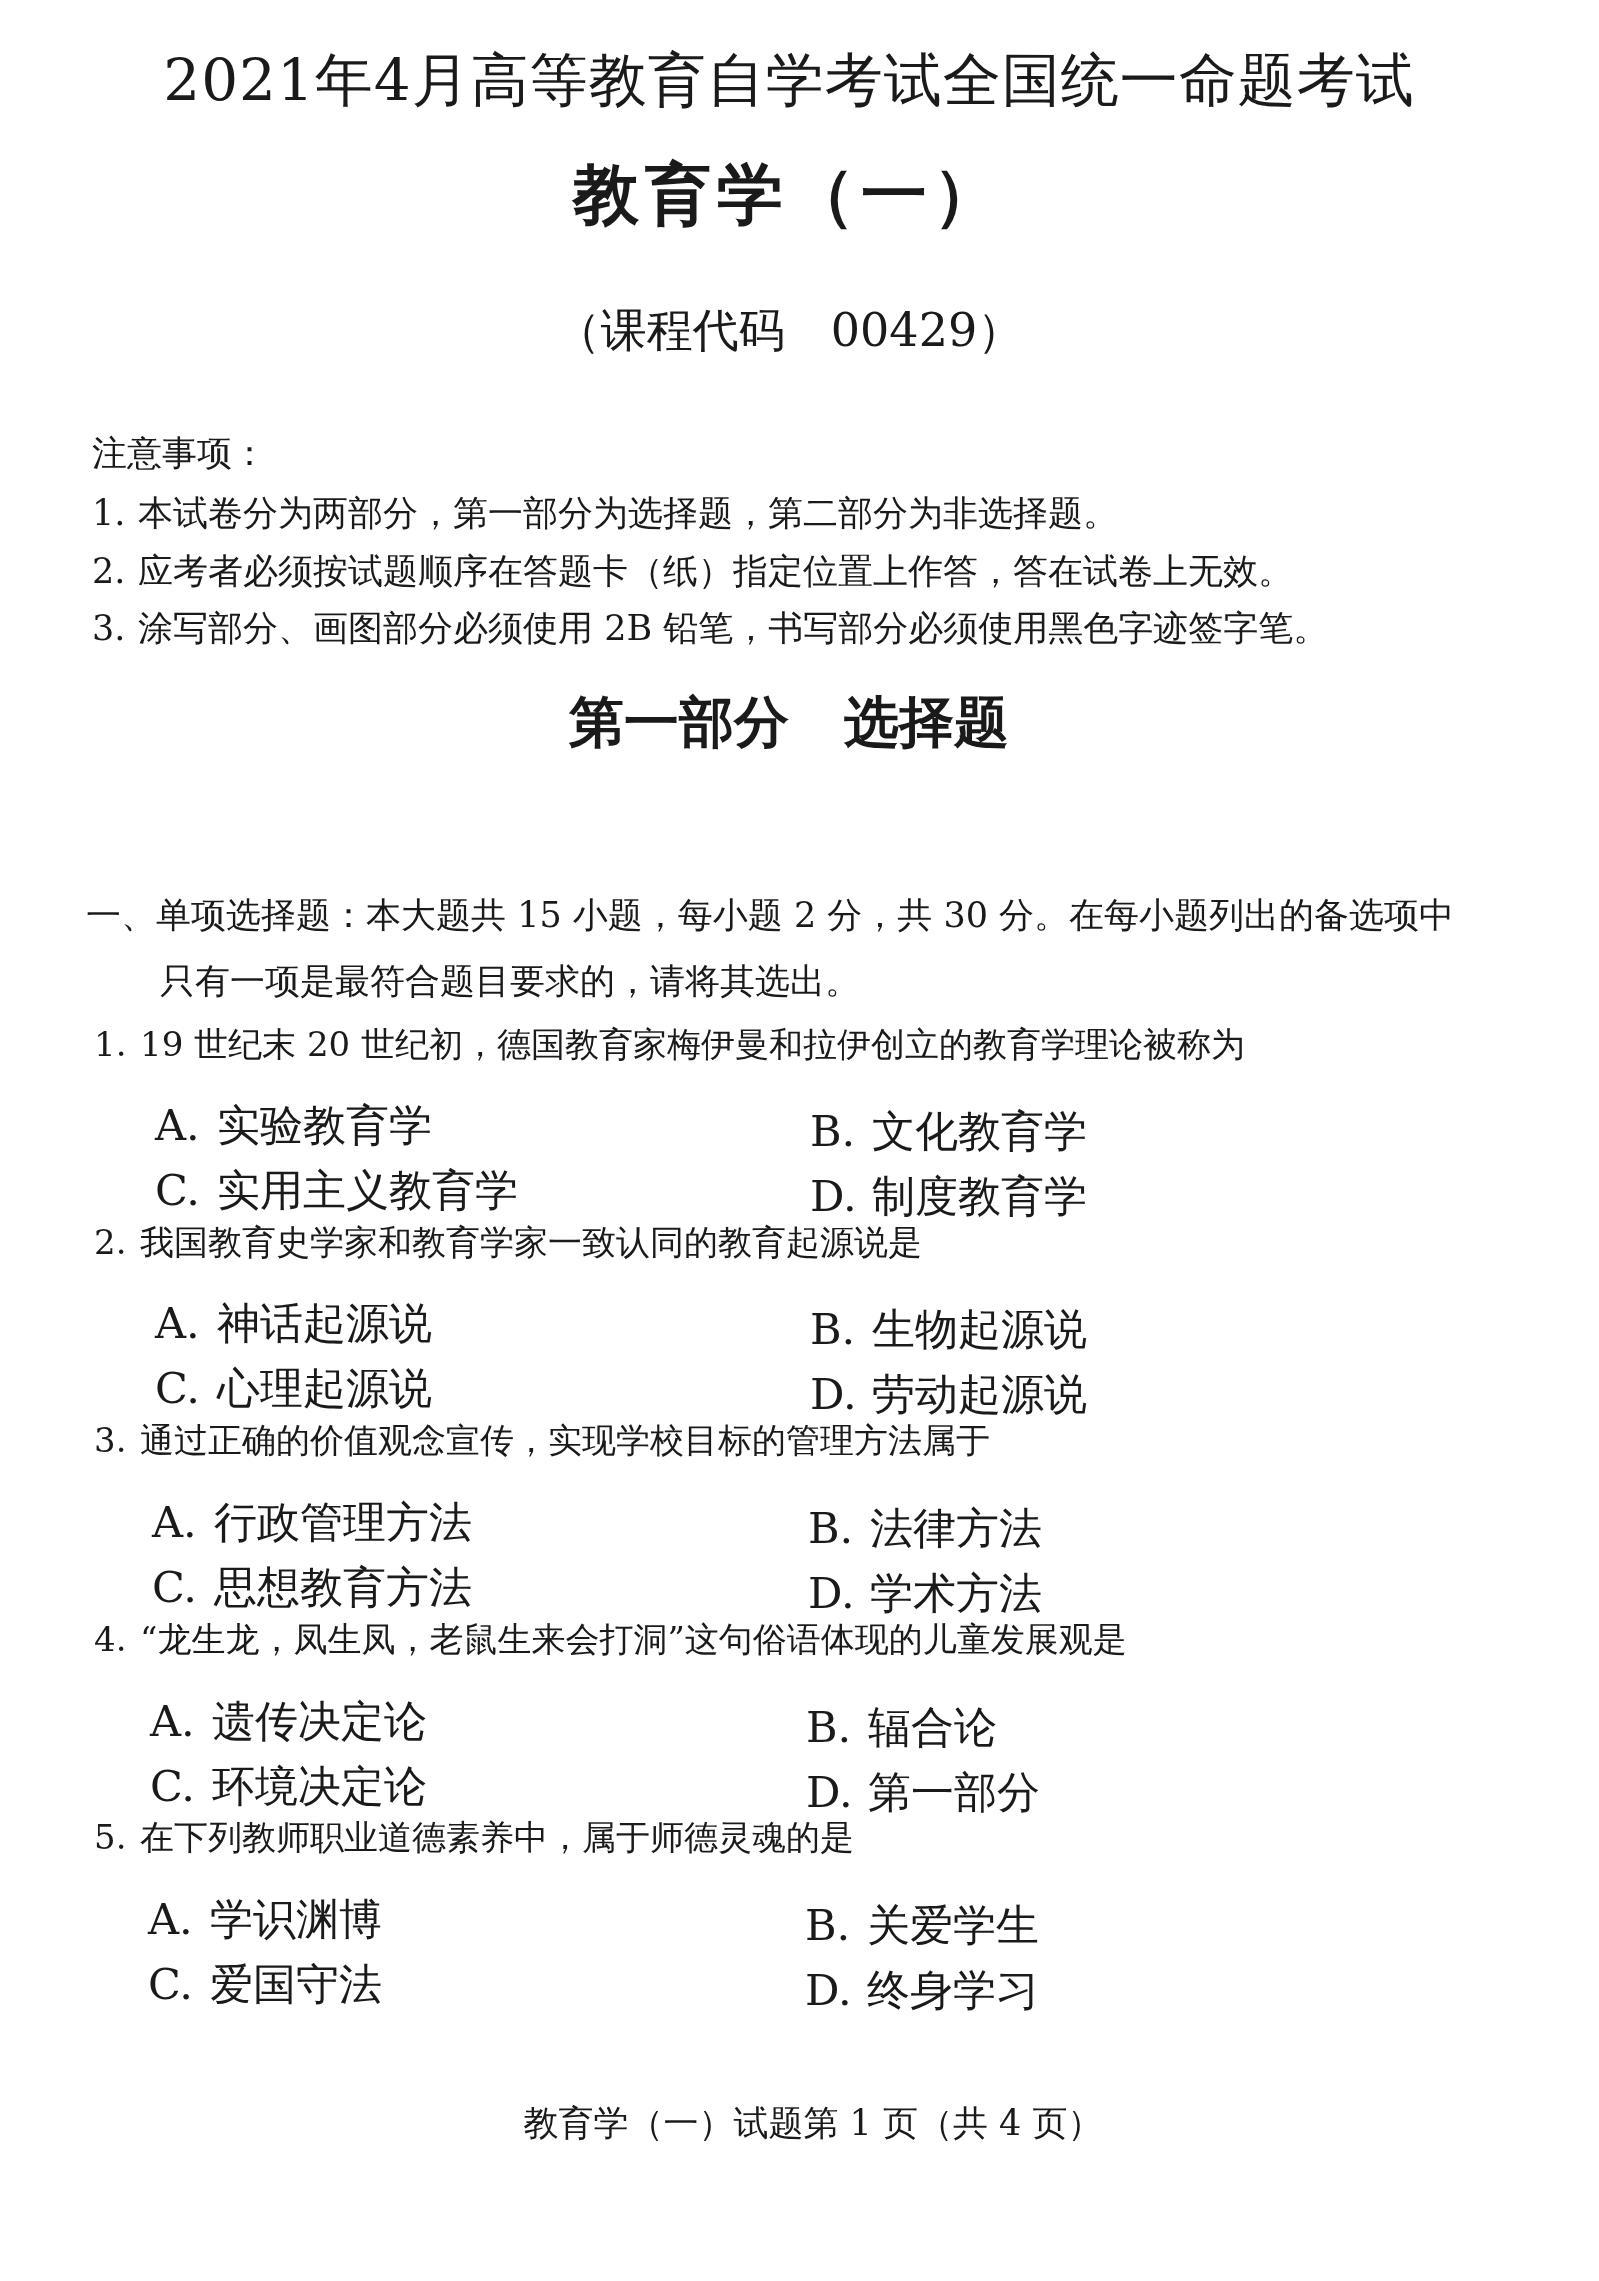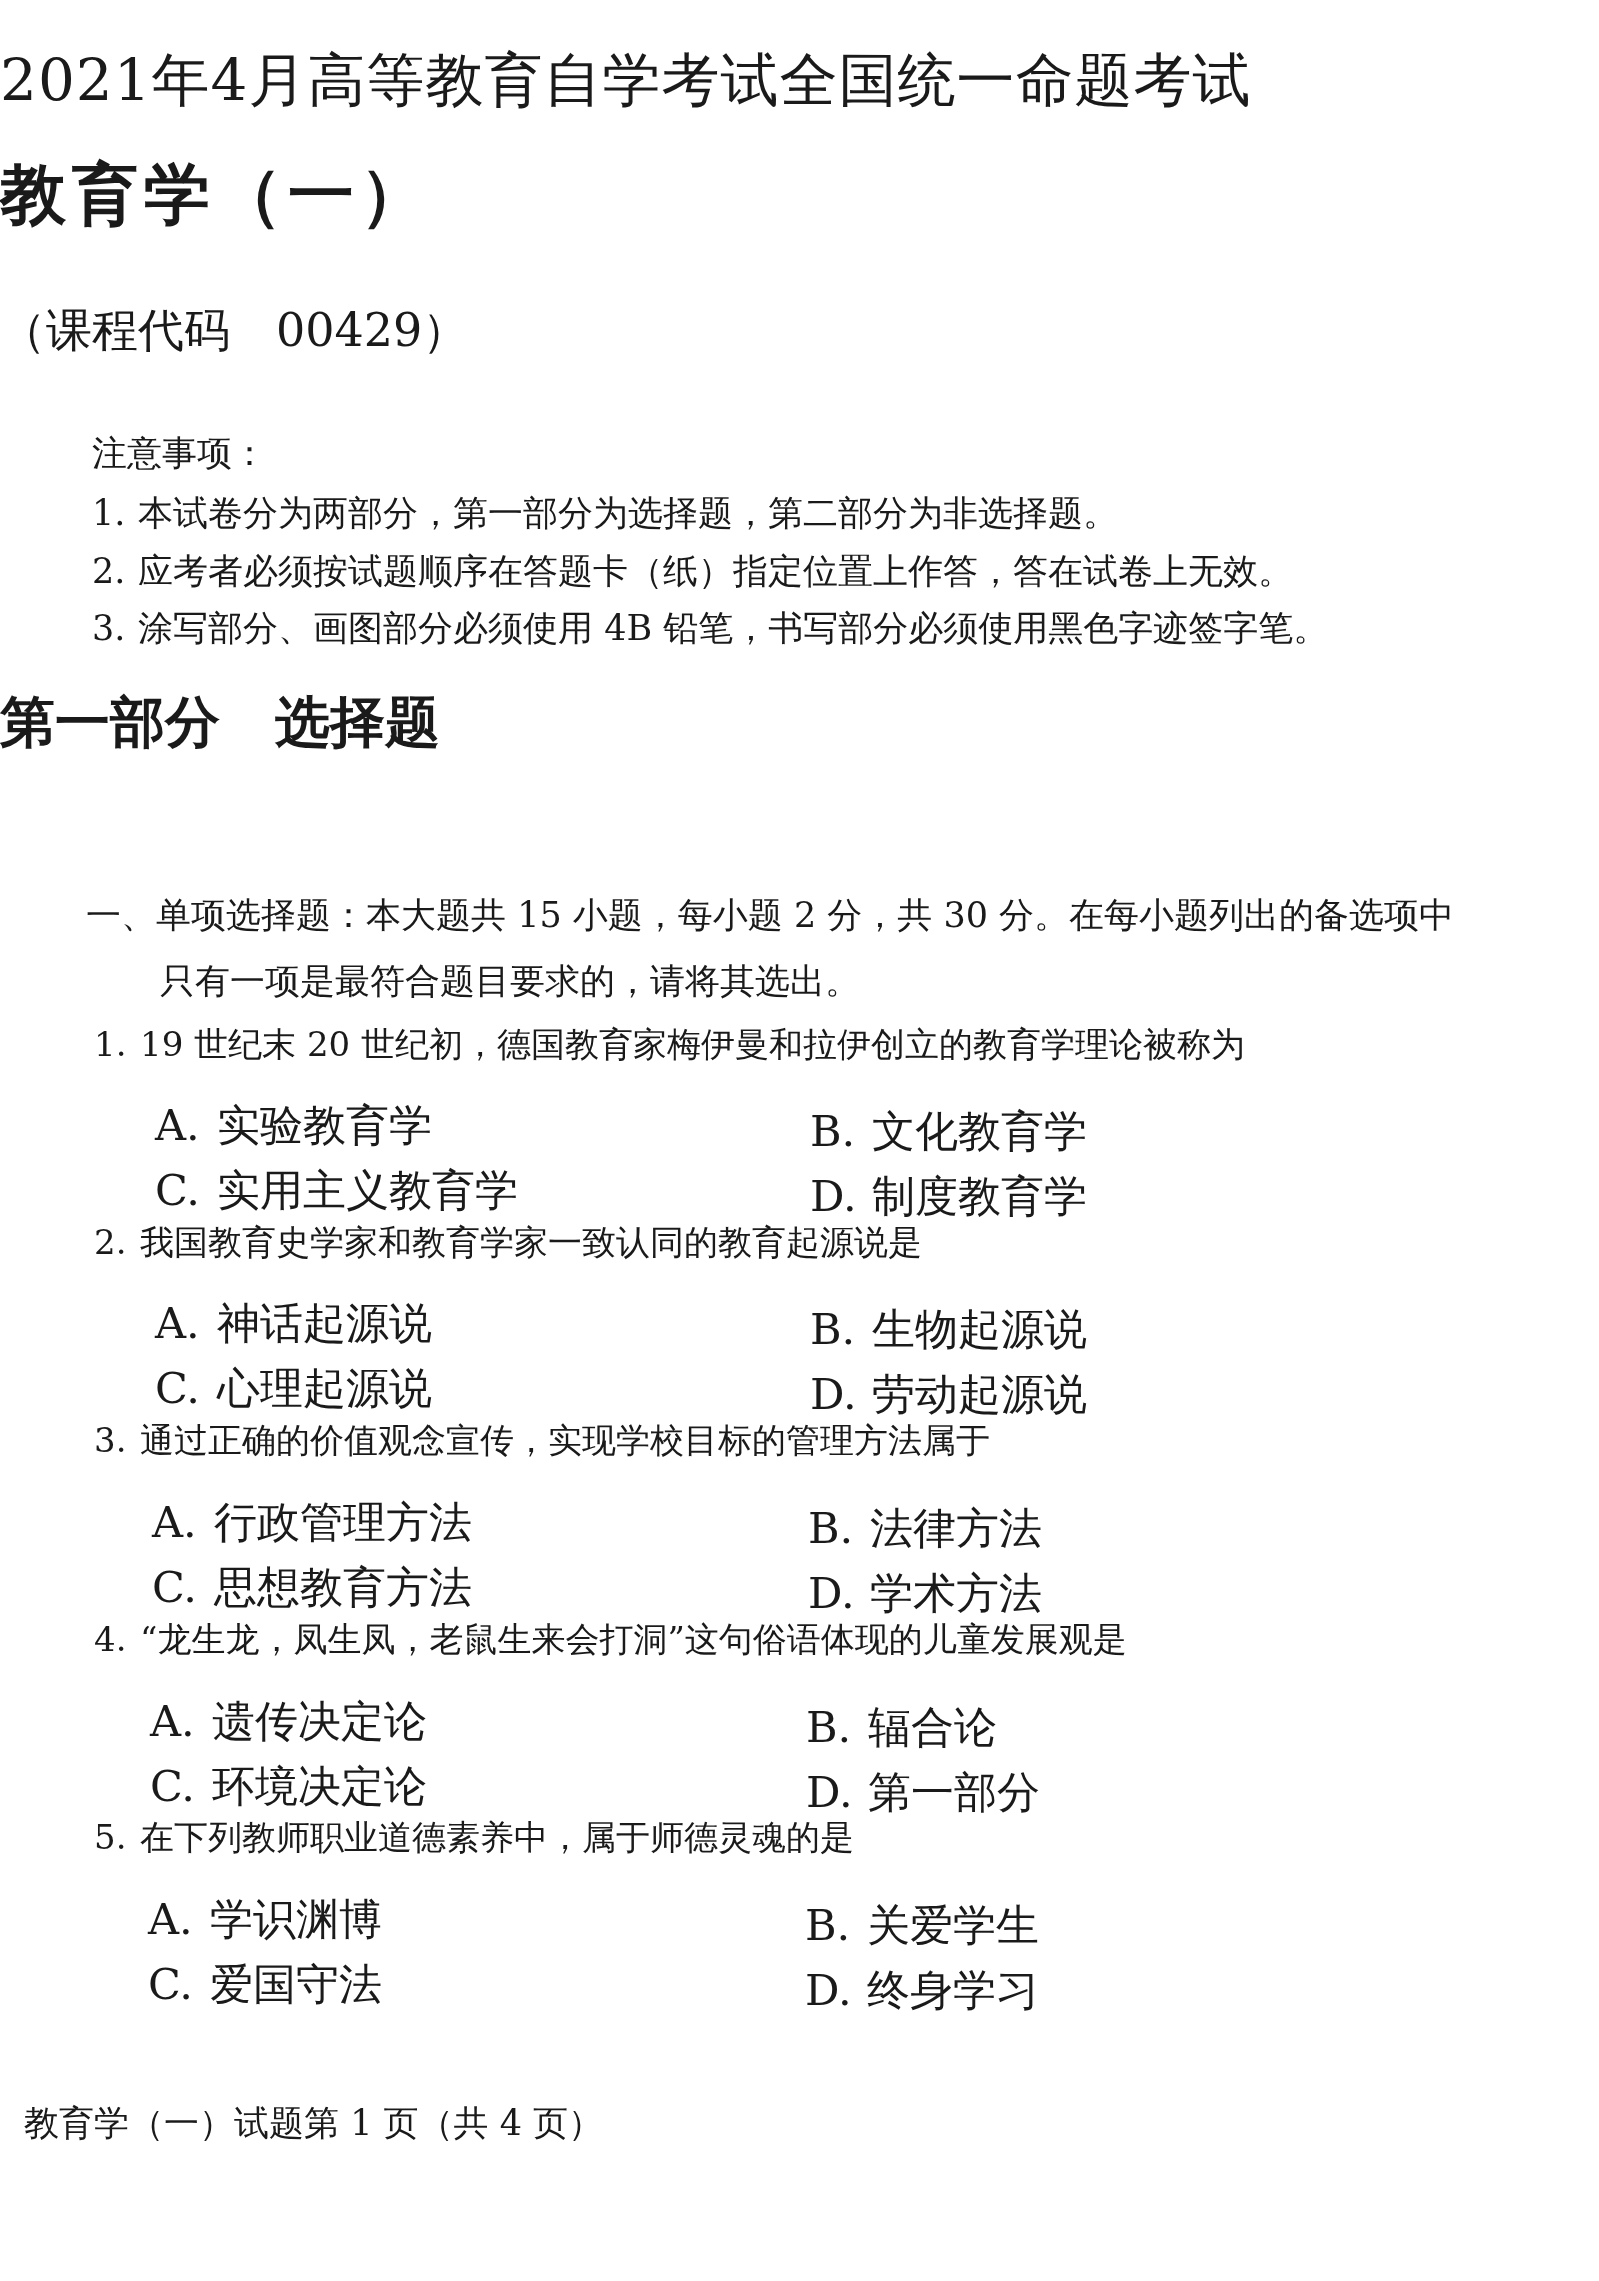--- a/index.html
+++ b/index.html
@@ -9,7 +9,7 @@
     color: #1a1a1a;
   }
   .abs { position: absolute; white-space: nowrap; }
-  .center { left: 0; width: 1578px; }
+  .center { left: 0; width: 1578px; text-align: center; }
   .title { top: 42px; font-size: 58px; letter-spacing: 1px; }
   .subtitle { top: 150px; font-size: 66px; font-weight: bold; letter-spacing: 6px; }
   .code { top: 300px; font-size: 46px; }

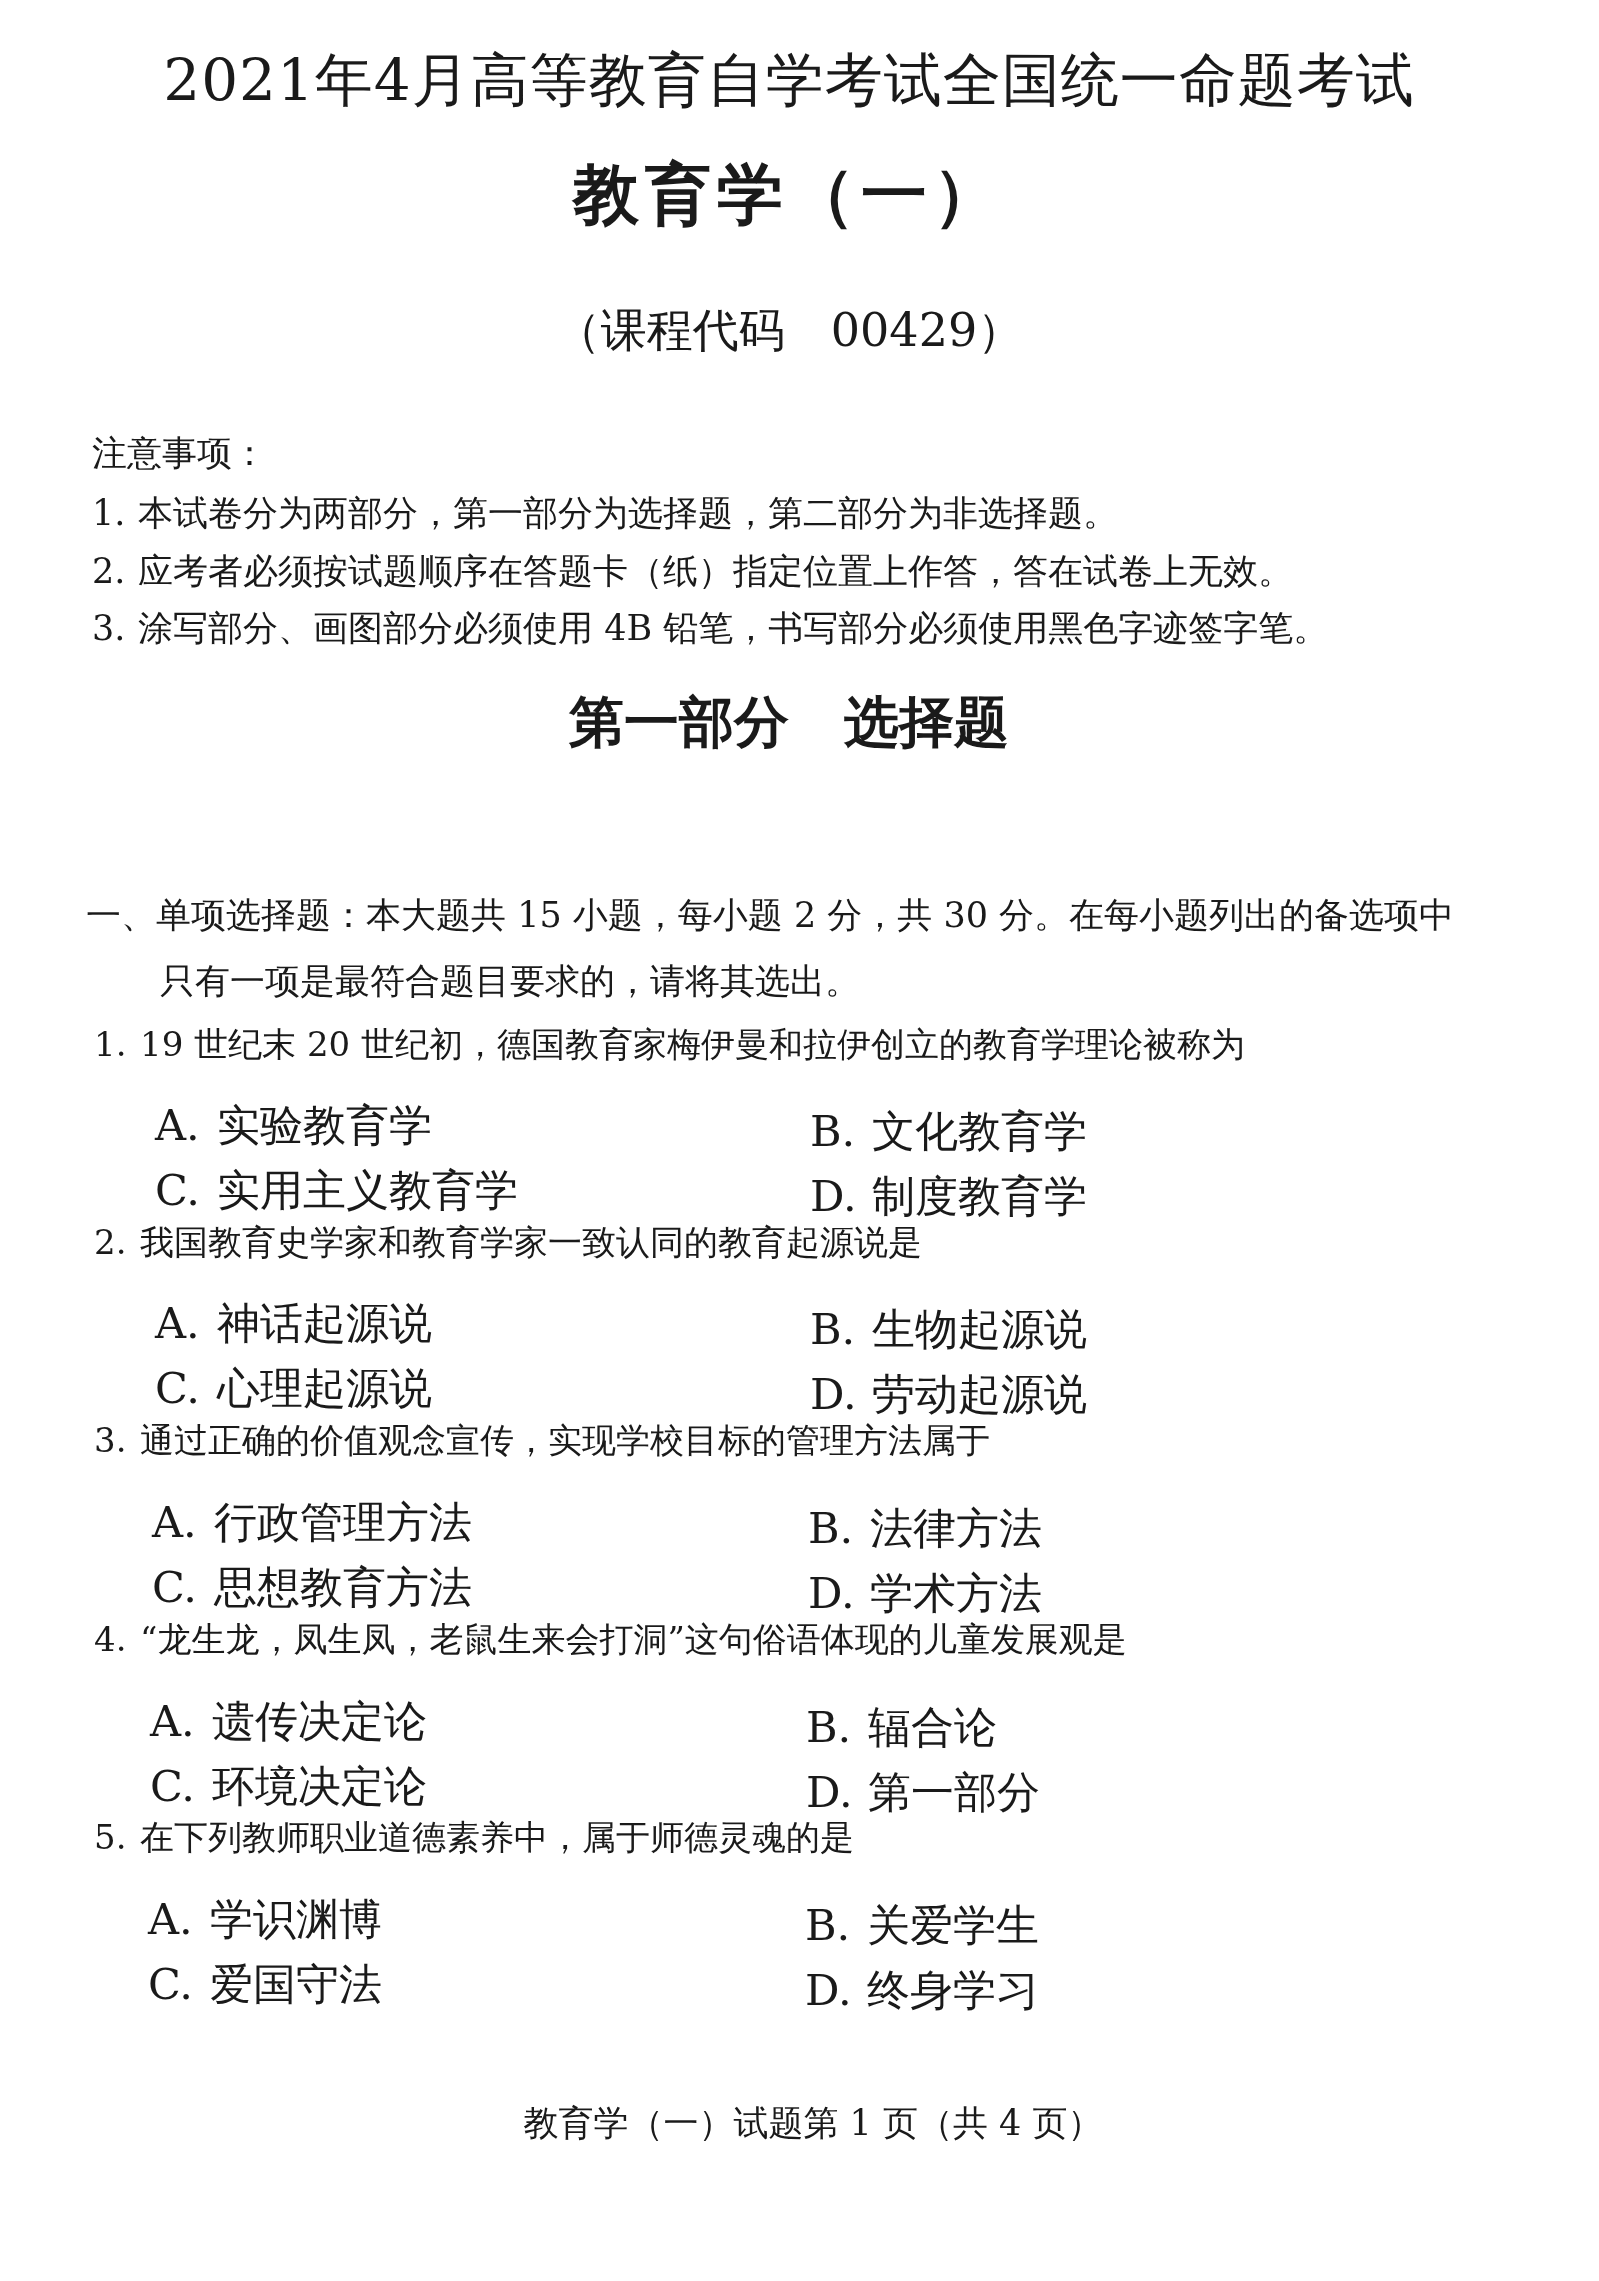--- a/index.html
+++ b/index.html
@@ -38,7 +38,7 @@
   <span class="num">2.</span><span>应考者必须按试题顺序在答题卡（纸）指定位置上作答，答在试卷上无效。</span>
 </div>
 <div class="abs note" style="top:605px">
-  <span class="num">3.</span><span>涂写部分、画图部分必须使用 4B 铅笔，书写部分必须使用黑色字迹签字笔。</span>
+  <span class="num">3.</span><span>涂写部分、画图部分必须使用 2B 铅笔，书写部分必须使用黑色字迹签字笔。</span>
 </div>
 
 <div class="abs center section-title">第一部分　选择题</div>

